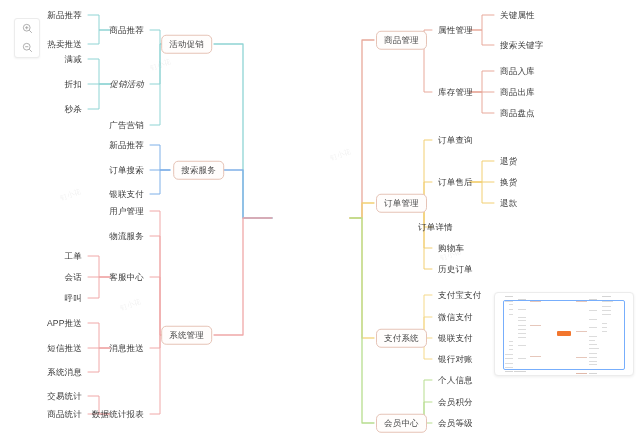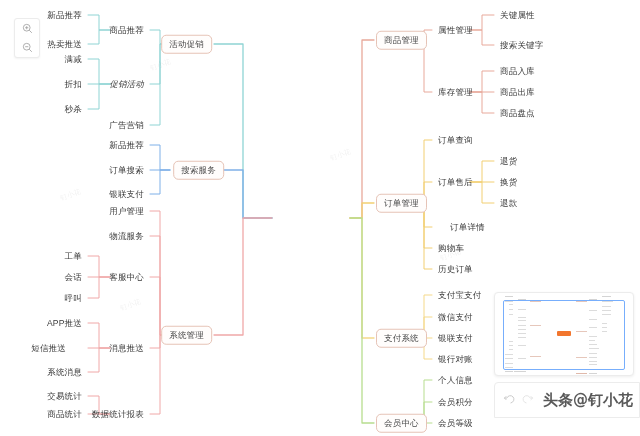--- a/index.html
+++ b/index.html
@@ -169,7 +169,7 @@
       <div class="node lvl3 right" style="left: 498px; top: 161px;">退货</div>
       <div class="node lvl3 right" style="left: 498px; top: 182px;">换货</div>
       <div class="node lvl3 right" style="left: 498px; top: 203px;">退款</div>
-      <div class="node lvl2 right" style="left: 448px; top: 227px;">订单详情</div>
+      <div class="node lvl2 right" style="left: 416px; top: 227px;">订单详情</div>
       <div class="node lvl2 right" style="left: 436px; top: 248px;">购物车</div>
       <div class="node lvl2 right" style="left: 436px; top: 269px;">历史订单</div>
       <div class="node lvl1 right" style="left: 376px; top: 338px;">支付系统</div>

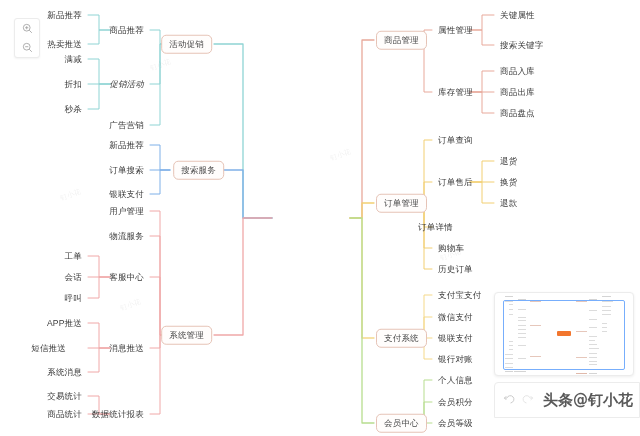--- a/index.html
+++ b/index.html
@@ -203,7 +203,7 @@
       <div class="node lvl3 left anchored" style="left: 84px; top: 298px;">呼叫</div>
       <div class="node lvl2 left anchored" style="left: 146px; top: 348px;">消息推送</div>
       <div class="node lvl3 left anchored" style="left: 84px; top: 323px;">APP推送</div>
-      <div class="node lvl3 left anchored" style="left: 68px; top: 348px;">短信推送</div>
+      <div class="node lvl3 left anchored" style="left: 84px; top: 348px;">短信推送</div>
       <div class="node lvl3 left anchored" style="left: 84px; top: 372px;">系统消息</div>
       <div class="node lvl2 left anchored" style="left: 146px; top: 414px; text-align: right;">数据统计报表</div>
       <div class="node lvl3 left anchored" style="left: 84px; top: 396px;">交易统计</div>

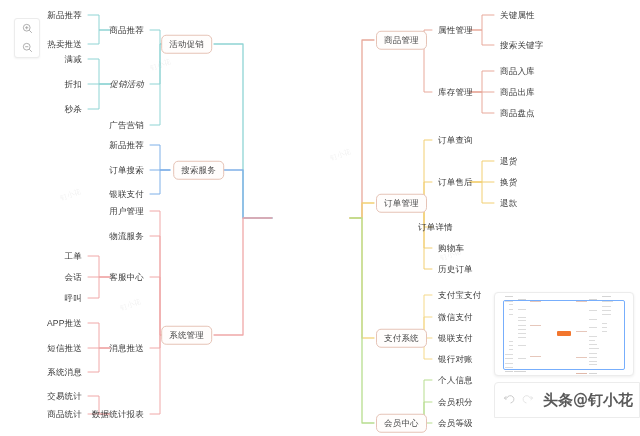--- a/index.html
+++ b/index.html
@@ -294,21 +294,6 @@
     <div id="mini-root"></div>
   </div>
 
-  <div id="bottom-bar">
-    <div class="hist-btn">
-      <svg width="13" height="13" viewBox="0 0 16 16">
-        <path d="M11 11 A4.5 4.5 0 1 0 6 5 L3 5" fill="none" stroke="#8a8a8a" stroke-width="1.2" stroke-linecap="round"></path>
-        <path d="M5 3 L3 5 L5 7" fill="none" stroke="#8a8a8a" stroke-width="1.2" stroke-linecap="round" stroke-linejoin="round"></path>
-      </svg>
-    </div>
-    <div class="hist-btn">
-      <svg width="13" height="13" viewBox="0 0 16 16">
-        <path d="M5 11 A4.5 4.5 0 1 1 10 5 L13 5" fill="none" stroke="#c4c4c4" stroke-width="1.2" stroke-linecap="round"></path>
-        <path d="M11 3 L13 5 L11 7" fill="none" stroke="#c4c4c4" stroke-width="1.2" stroke-linecap="round" stroke-linejoin="round"></path>
-      </svg>
-    </div>
-    <div id="watermark">头条@钉小花</div>
-  </div>
 
 </div>
 

